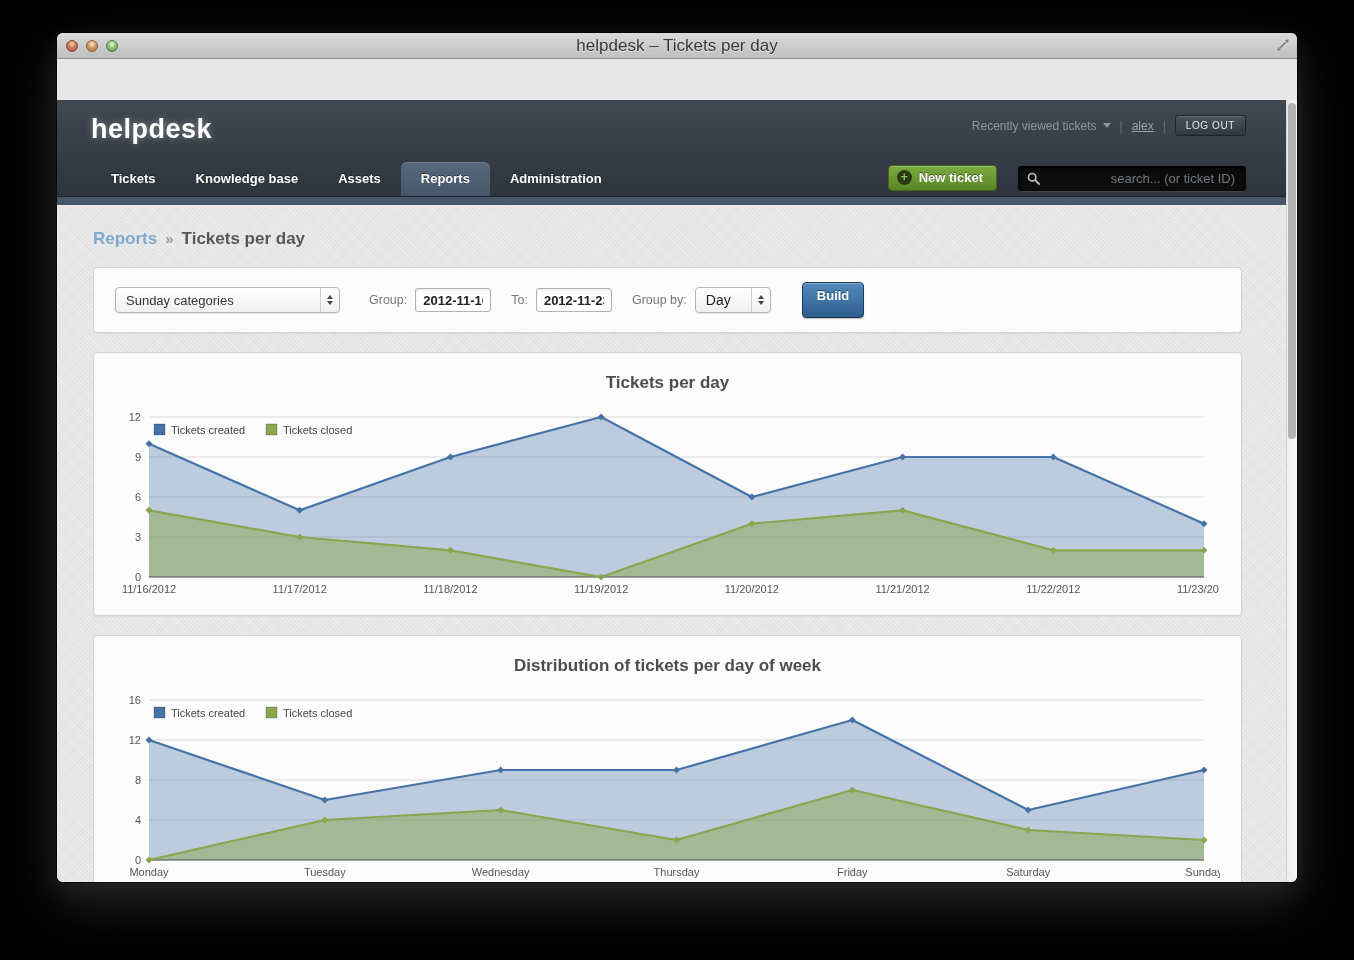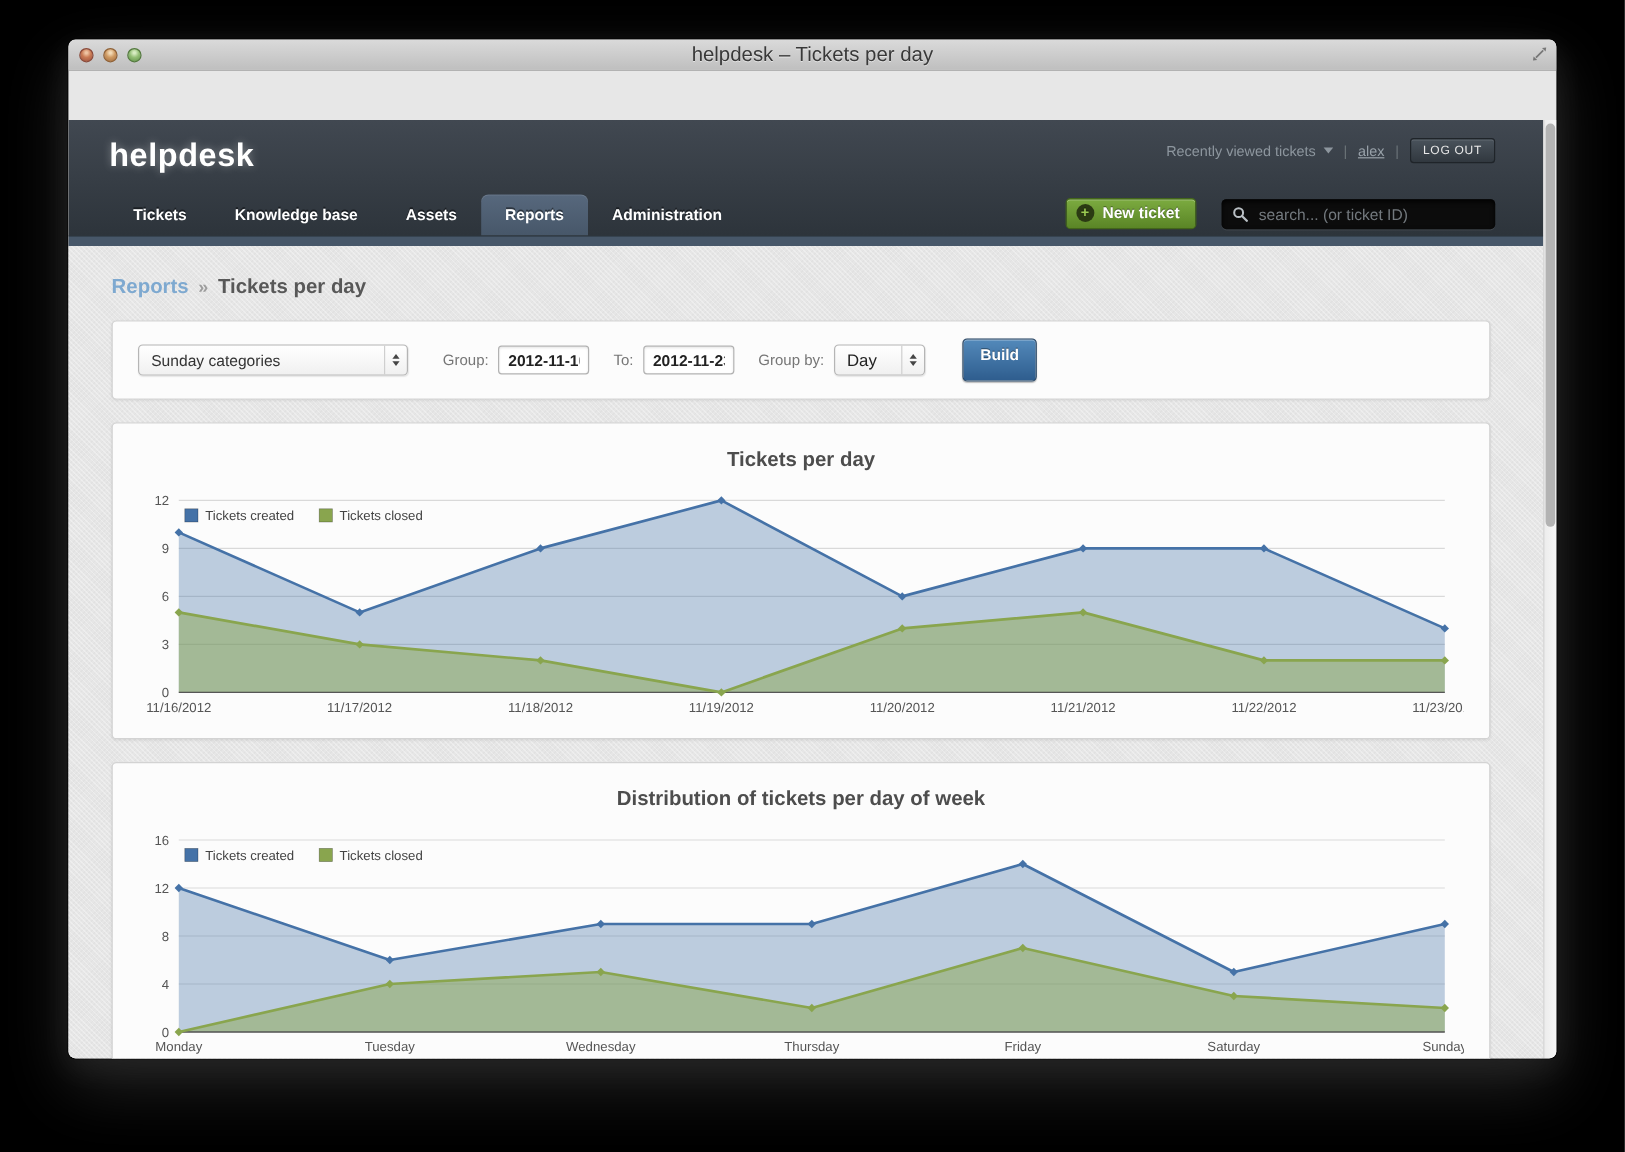--- a/index.html
+++ b/index.html
@@ -86,7 +86,7 @@
   }
   .search-input {
     background:transparent; border:none; outline:none; flex:1; min-width:0;
-    color:#c2410c; font-size:13px; font-family:"Liberation Sans", sans-serif;
+    color:#c2410c; font-size:13px; font-family:"Liberation Sans", sans-serif;text-align:right;
   }
   .search-input::placeholder { color:#73797e; opacity:1; }
   

